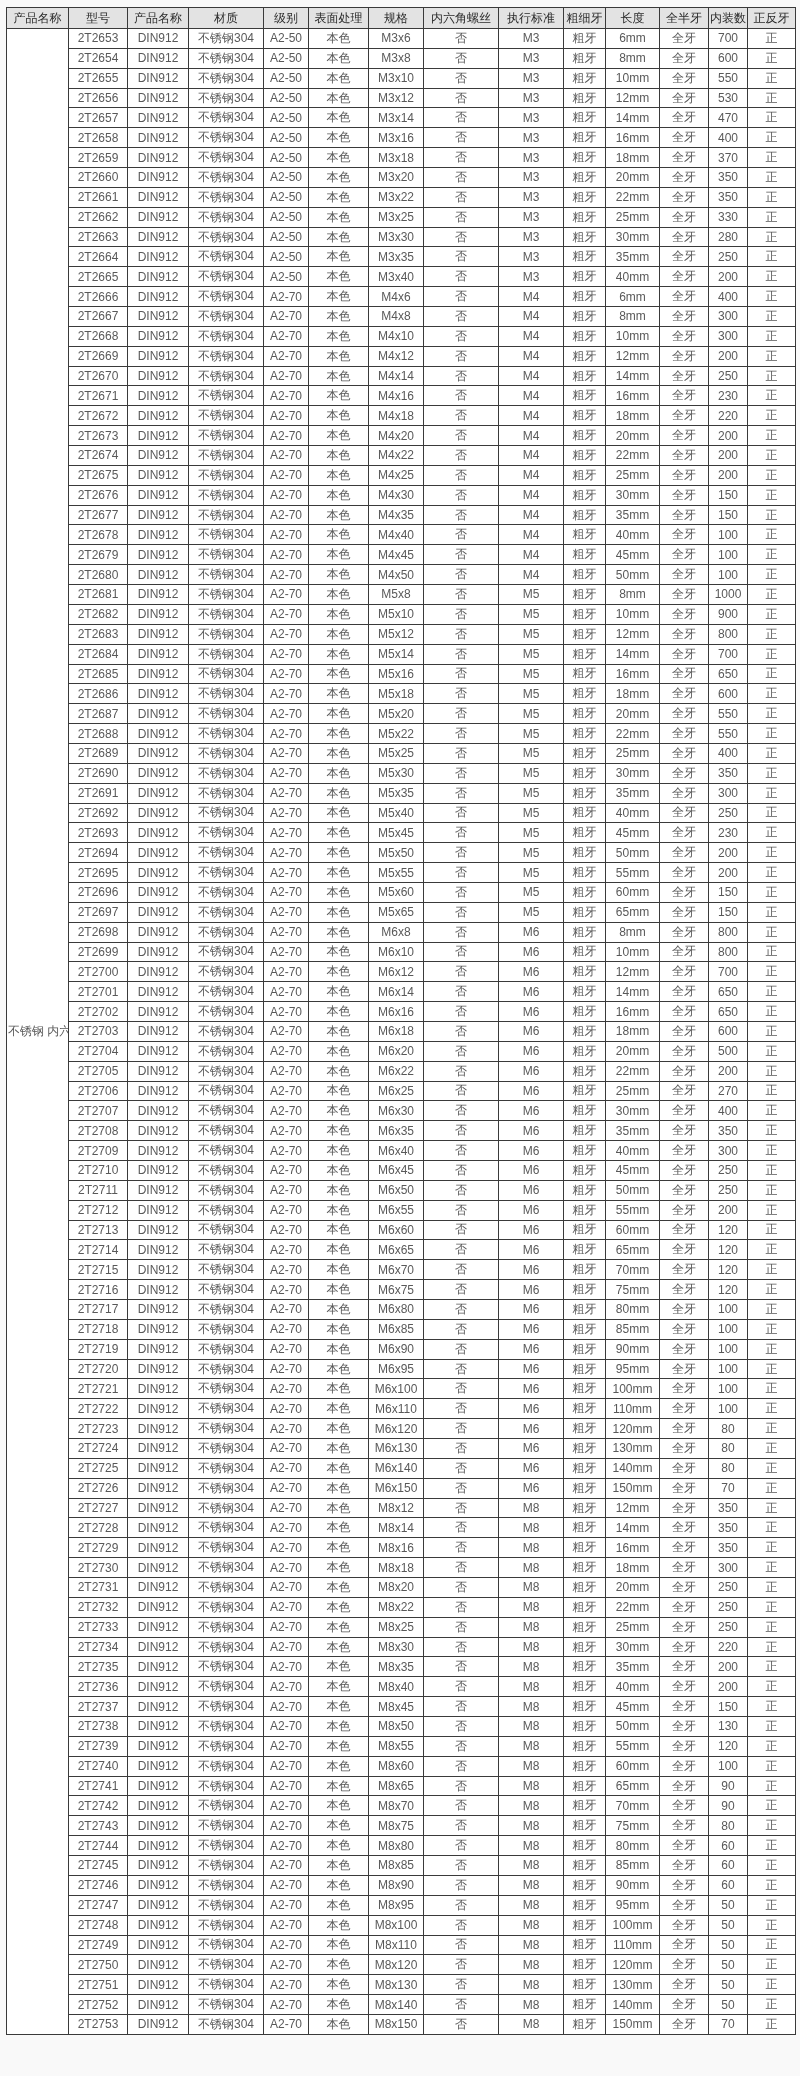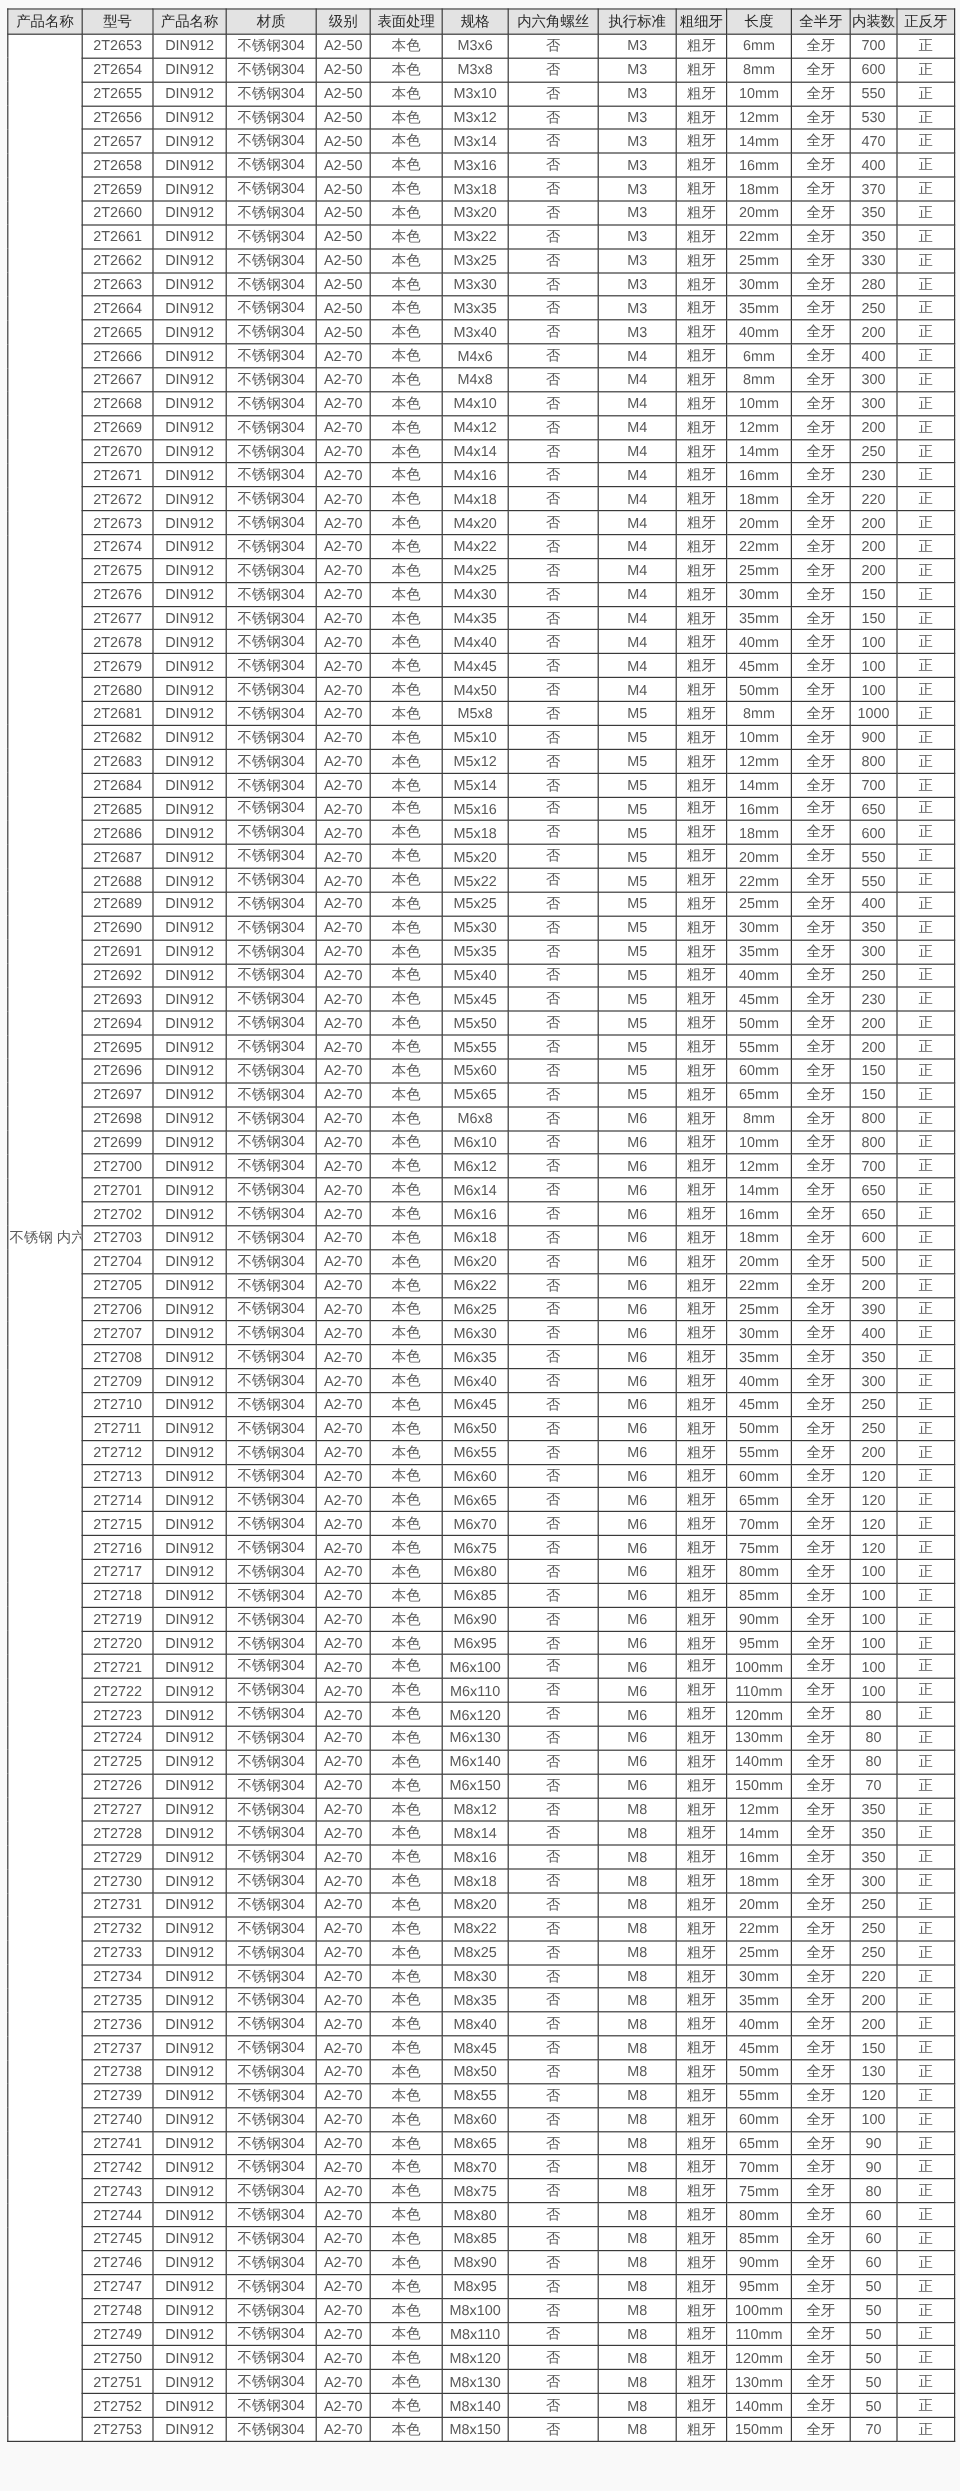--- a/index.html
+++ b/index.html
@@ -894,7 +894,7 @@
       <td>粗牙</td>
       <td>25mm</td>
       <td>全牙</td>
-      <td>390</td>
+      <td>270</td>
       <td>正</td>
     </tr>
         <tr>

